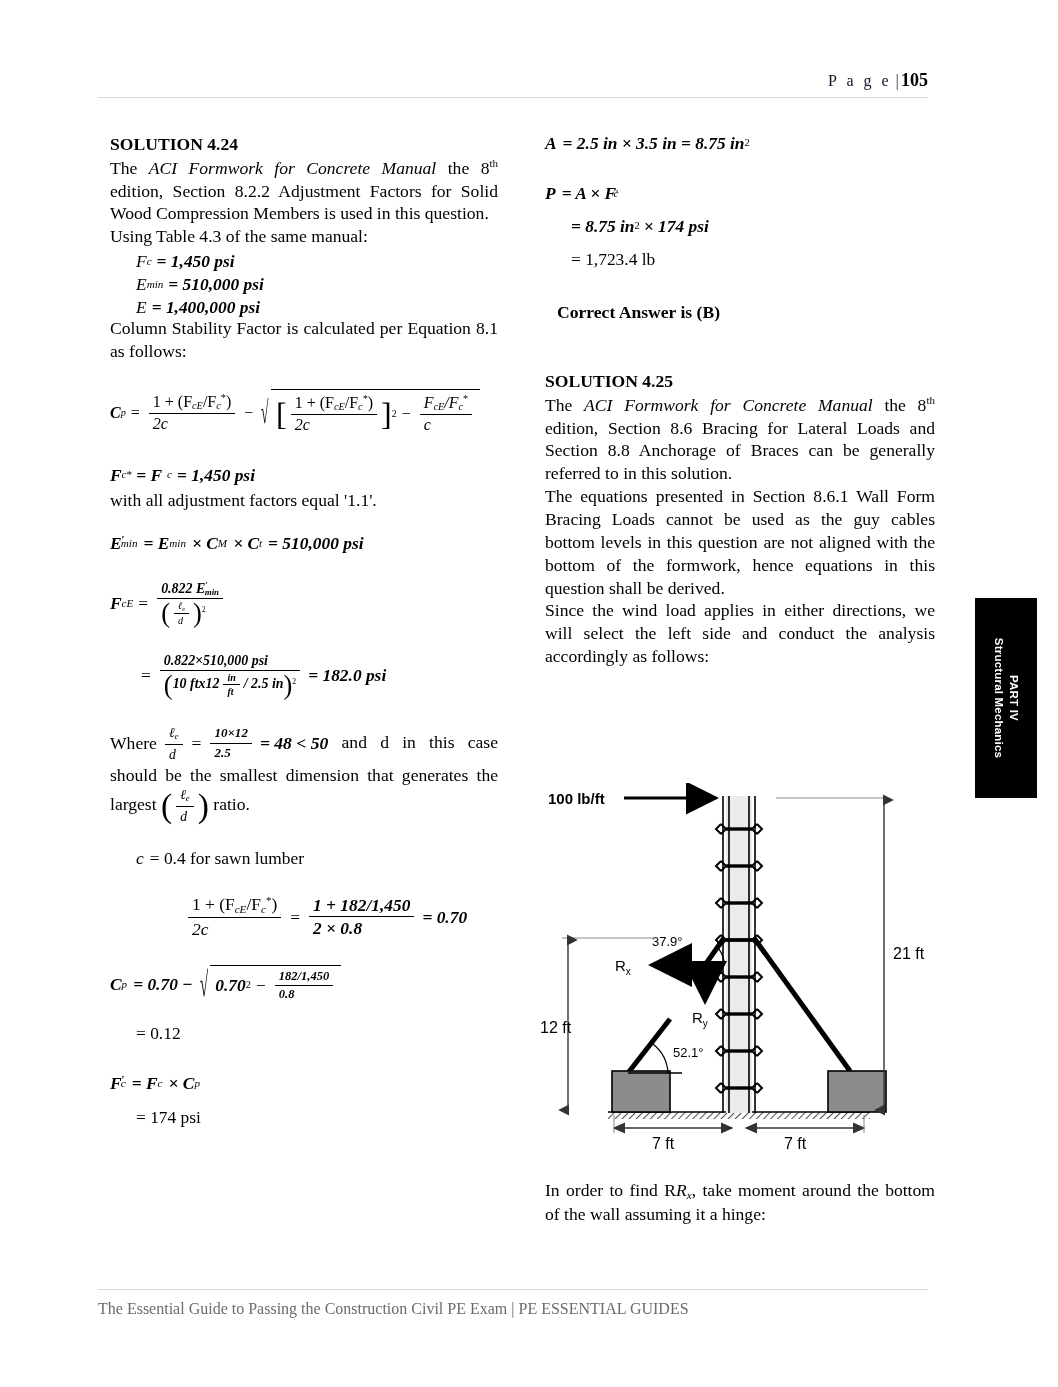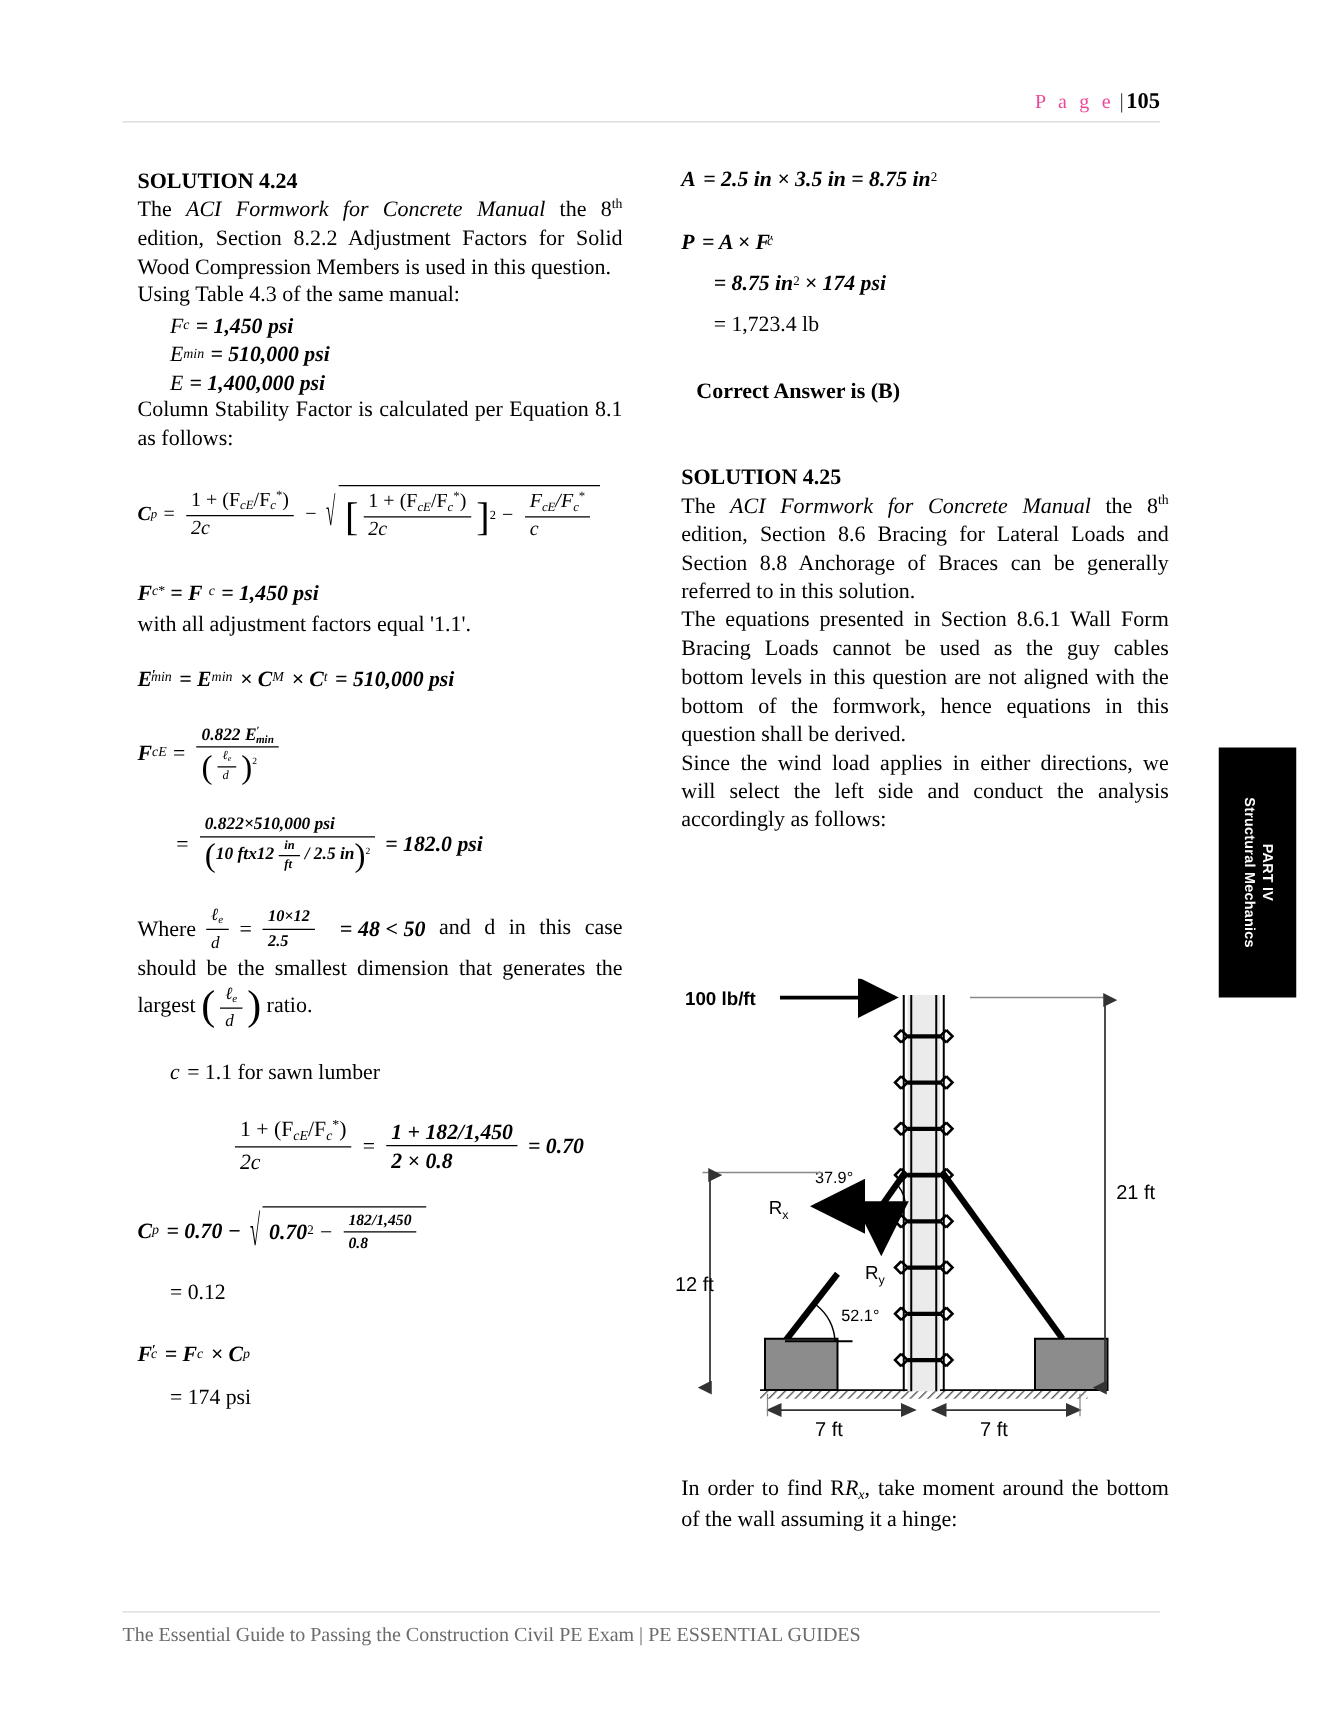--- a/index.html
+++ b/index.html
@@ -24,7 +24,7 @@
   }
   .header .pg-word {
     font-family:"Liberation Serif", serif;
-    font-size:16px; letter-spacing:3px; color:#ec4899;
+    font-size:16px; letter-spacing:3px; color:#0f172a;
   }
   .header .pg-bar { color:#3a3a3a; font-size:17px; margin:0 2px 0 4px; }
   .header .pg-num { font-weight:bold; font-size:18px; color:#000; }

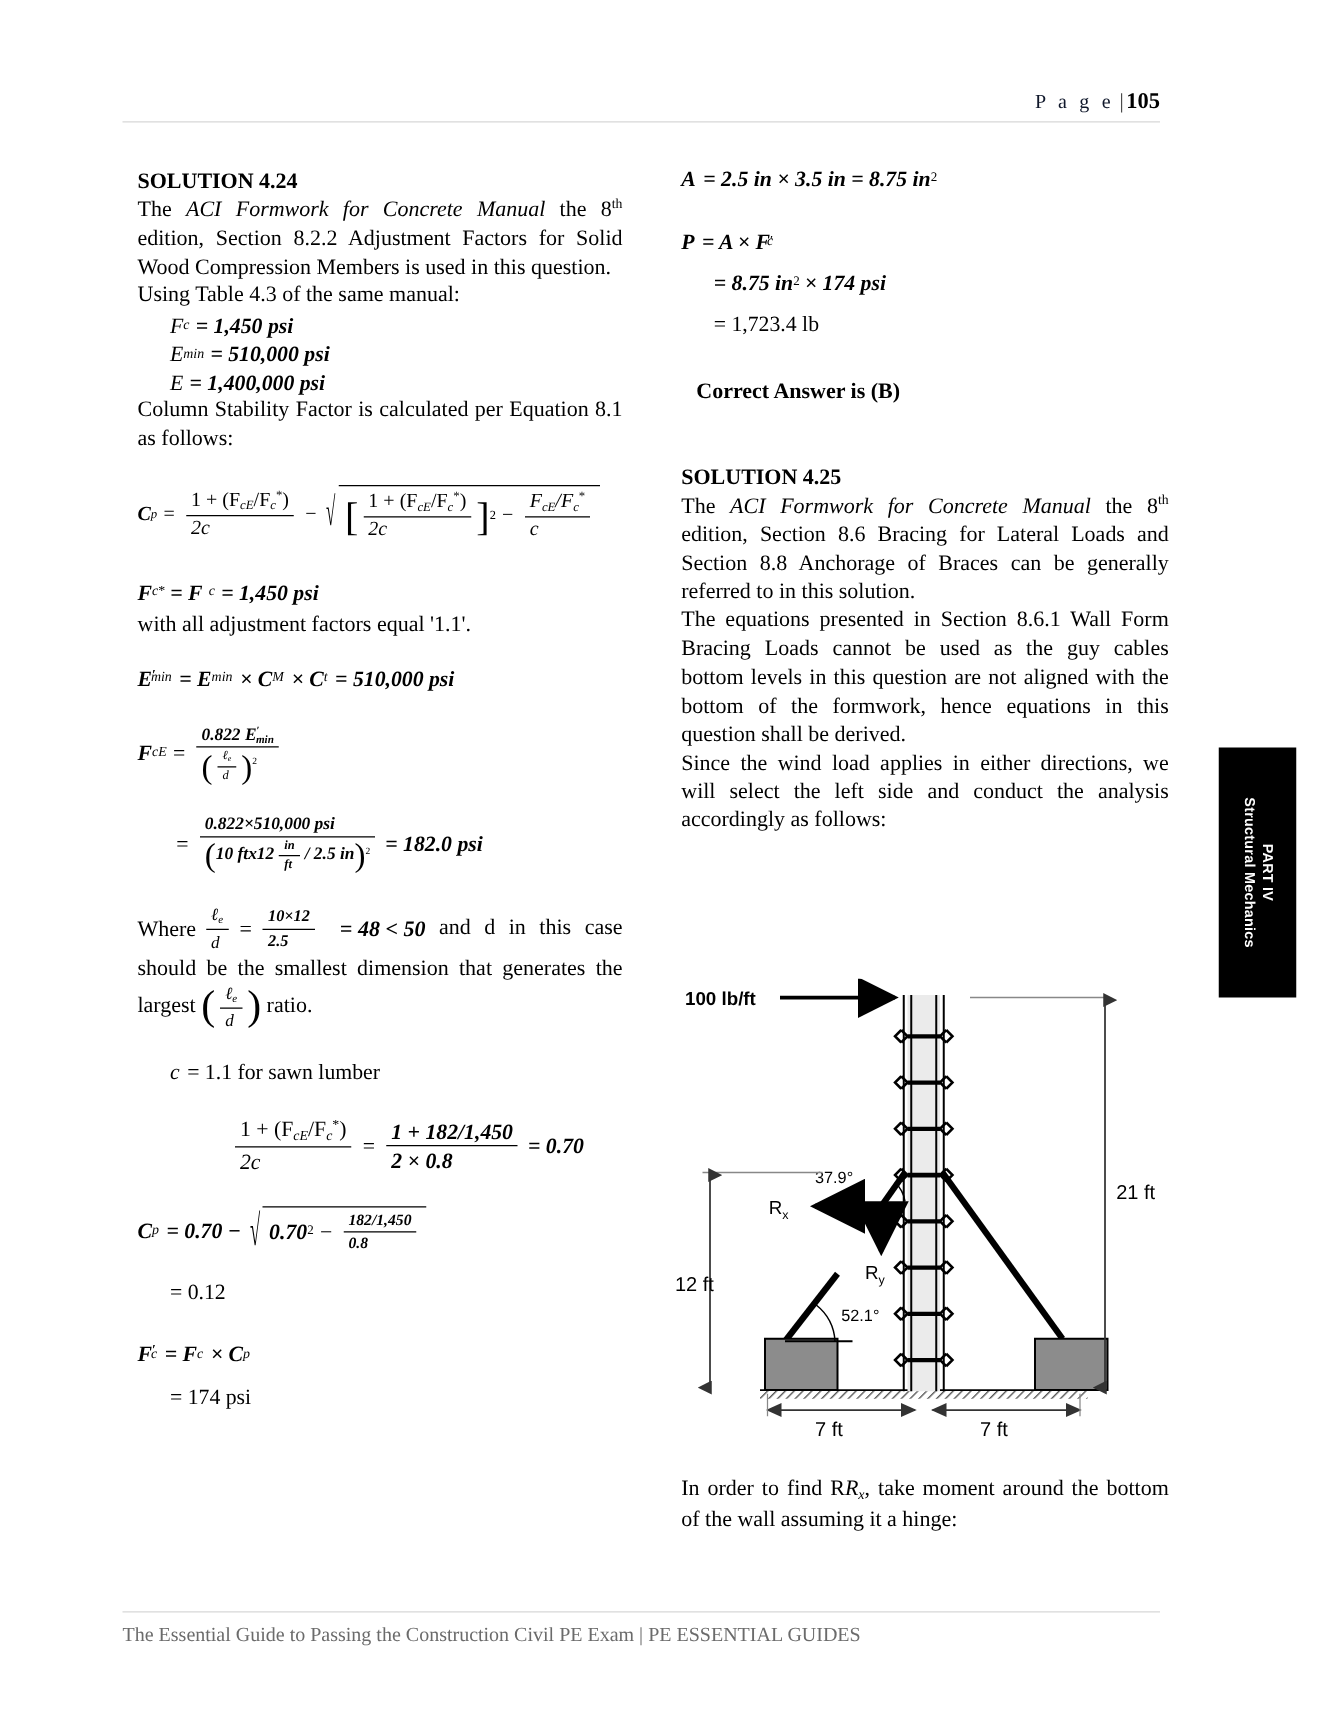--- a/index.html
+++ b/index.html
@@ -248,7 +248,7 @@
           <span class="num mib">10×12</span>
           <span class="den mib">2.5</span>
         </span>
-        <span class="mib" style="margin-left:16px">= 48 &lt; 50</span>
+        <span class="mib" style="margin-left:4px">= 48 &lt; 50</span>
       </span>
       <span>and  d  in this case should be the smallest dimension that generates the largest</span>
       <span style="display:inline-flex; align-items:center; vertical-align:middle;">

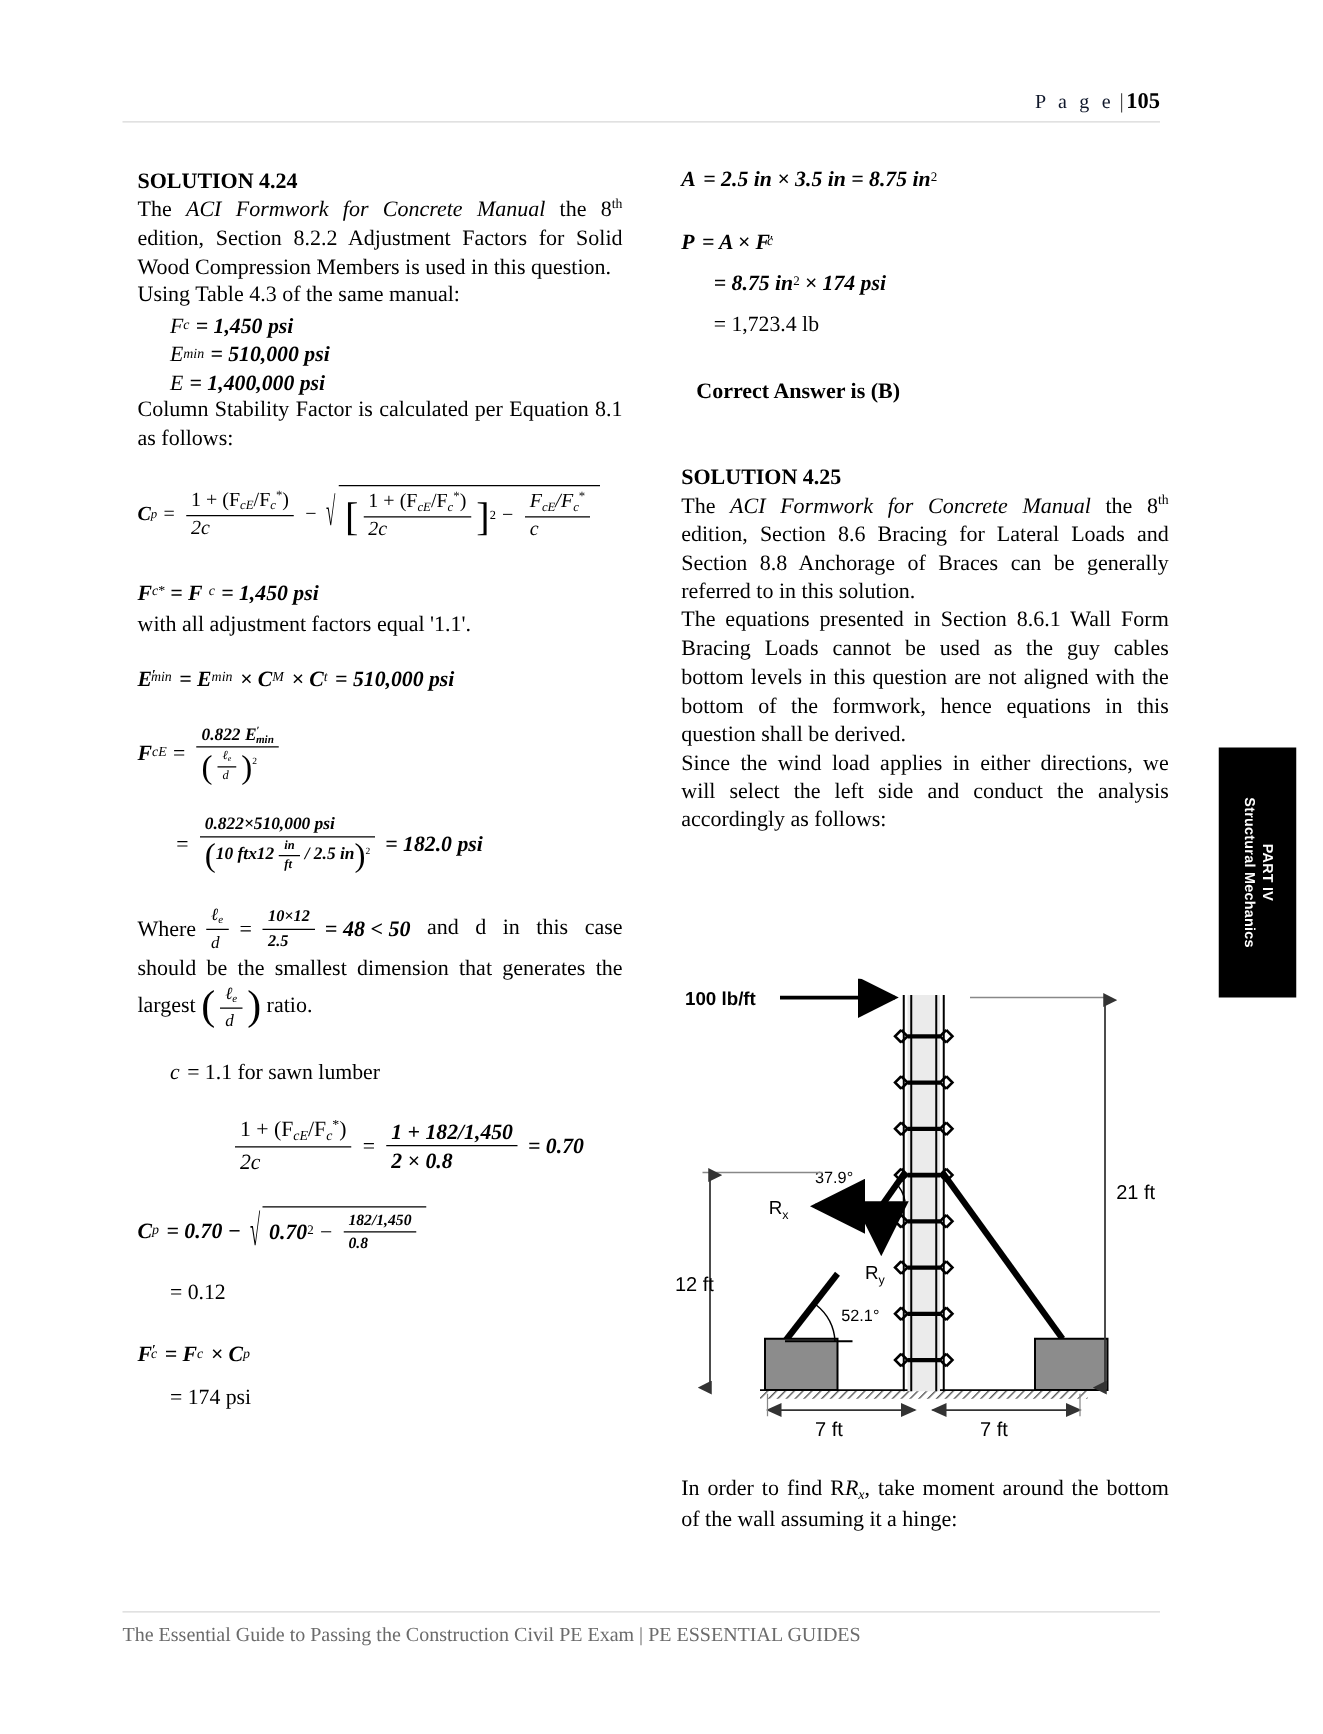--- a/index.html
+++ b/index.html
@@ -264,7 +264,7 @@
 
     <div class="math indent1" style="margin-top:22px;">
       <span class="mi">c</span>
-      <span style="margin-left:6px">= 1.1  for sawn lumber</span>
+      <span style="margin-left:6px">= 0.4  for sawn lumber</span>
     </div>
 
     <div class="math indent3" style="margin-top:26px;">

